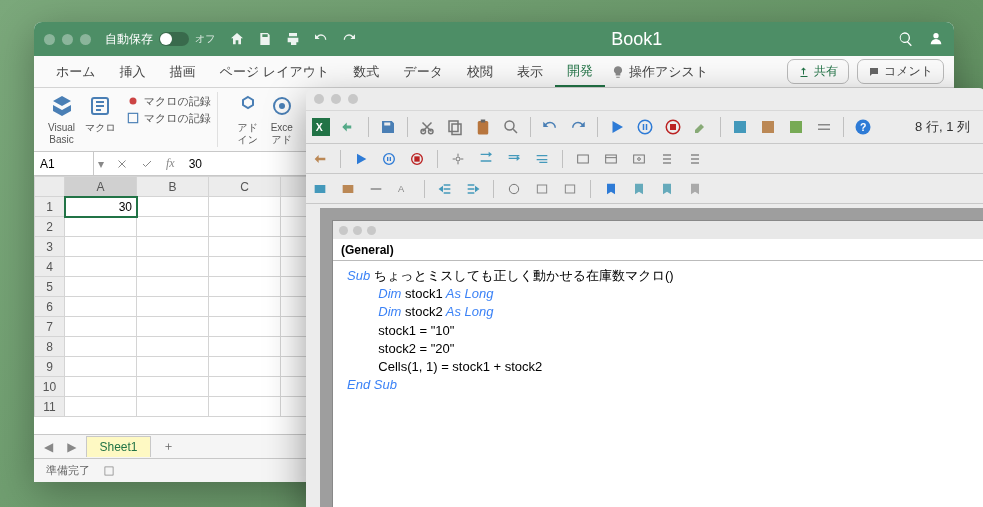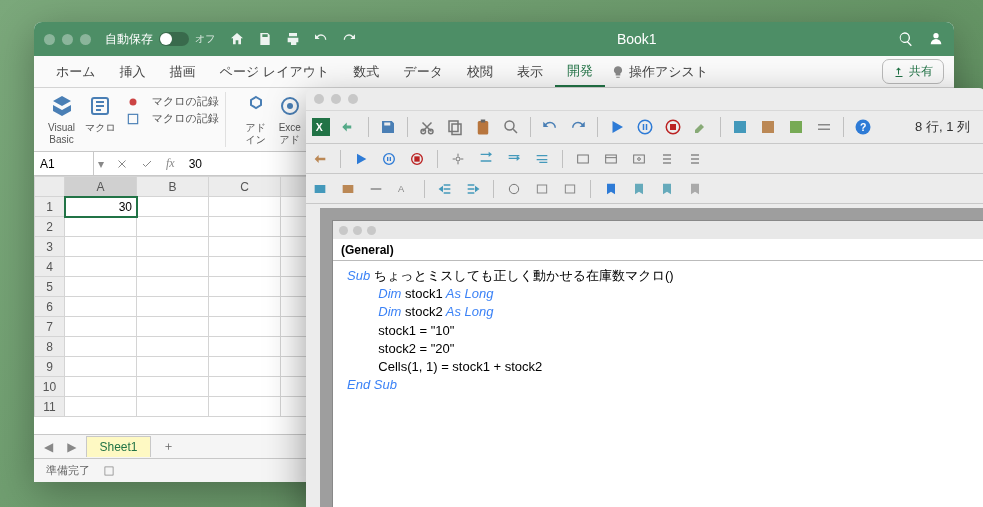--- a/index.html
+++ b/index.html
@@ -15,7 +15,7 @@
 .toggle::after { content:""; position:absolute; width:12px; height:12px; background:#fff; border-radius:50%; top:1px; left:1px; }
 .title-icons { display: flex; gap: 12px; align-items: center; margin-right: 18px; }
 .title-icons svg { width: 16px; height: 16px; fill: #fff; opacity: .9; }
-.booktitle { flex: 1; text-align: center; font-size: 14px; }
+.booktitle { flex: 1; text-align: center; font-size: 18px; }
 .titleright { display: flex; gap: 14px; }
 .titleright svg { width: 16px; height: 16px; fill: #fff; }
 

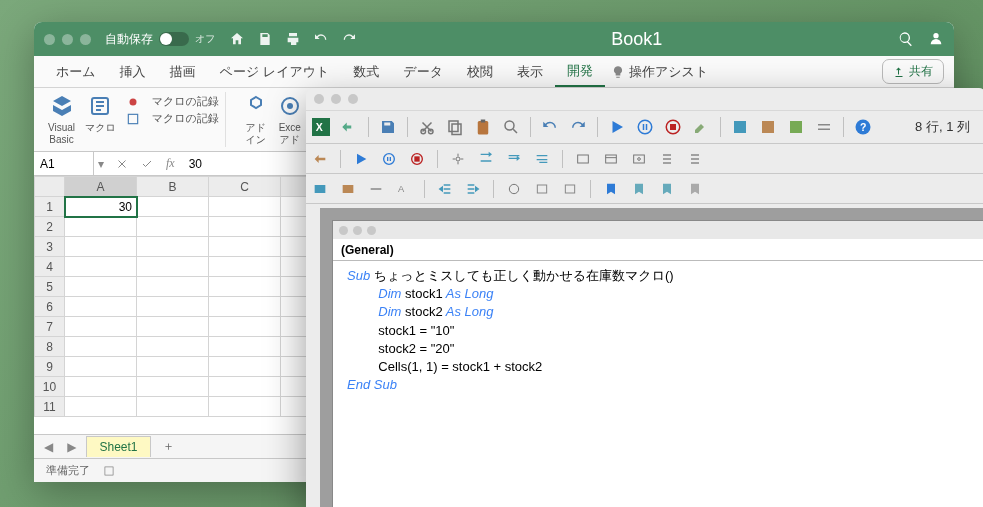--- a/index.html
+++ b/index.html
@@ -145,6 +145,12 @@
             <path d="M14 9l-2-2v10h-2V7l-2 2-1.4-1.4L11 3.2l4.4 4.4z M5 20h14v2H5z"></path>
           </svg>
         <span>共有</span>
+      </div>
+      <div class="btn">
+        <svg width="12" height="12" viewBox="0 0 24 24" fill="#666">
+            <path d="M4 4h16v12H8l-4 4z"></path>
+          </svg>
+        <span>コメント</span>
       </div>
     </div>
   </div>

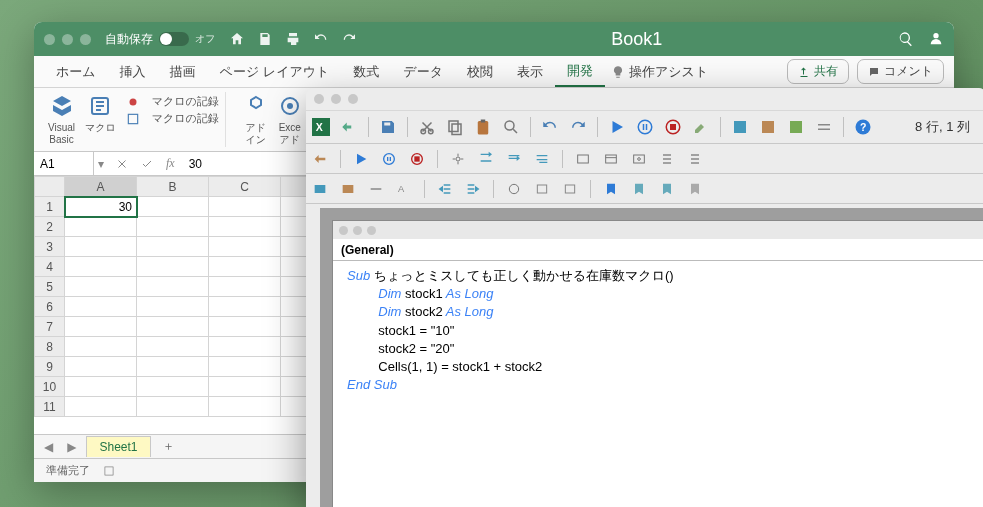--- a/index.html
+++ b/index.html
@@ -34,7 +34,7 @@
 .rgroup svg { width: 24px; height: 24px; fill: #4a7fb5; }
 .rgroup .hpair { display:flex; gap: 10px; }
 .rgroup .mini { display:flex; flex-direction:column; gap:2px; font-size:11px; color:#555; }
-.rgroup .mini div { display:flex; align-items:flex-end; gap:12px; }
+.rgroup .mini div { display:flex; align-items:flex-start; gap:4px; }
 .rgroup .mini svg { width:14px; height:14px; }
 
 .formula-row { height: 24px; display: flex; align-items: center; border-bottom: 1px solid #c8c8c8; font-size: 12px; }

